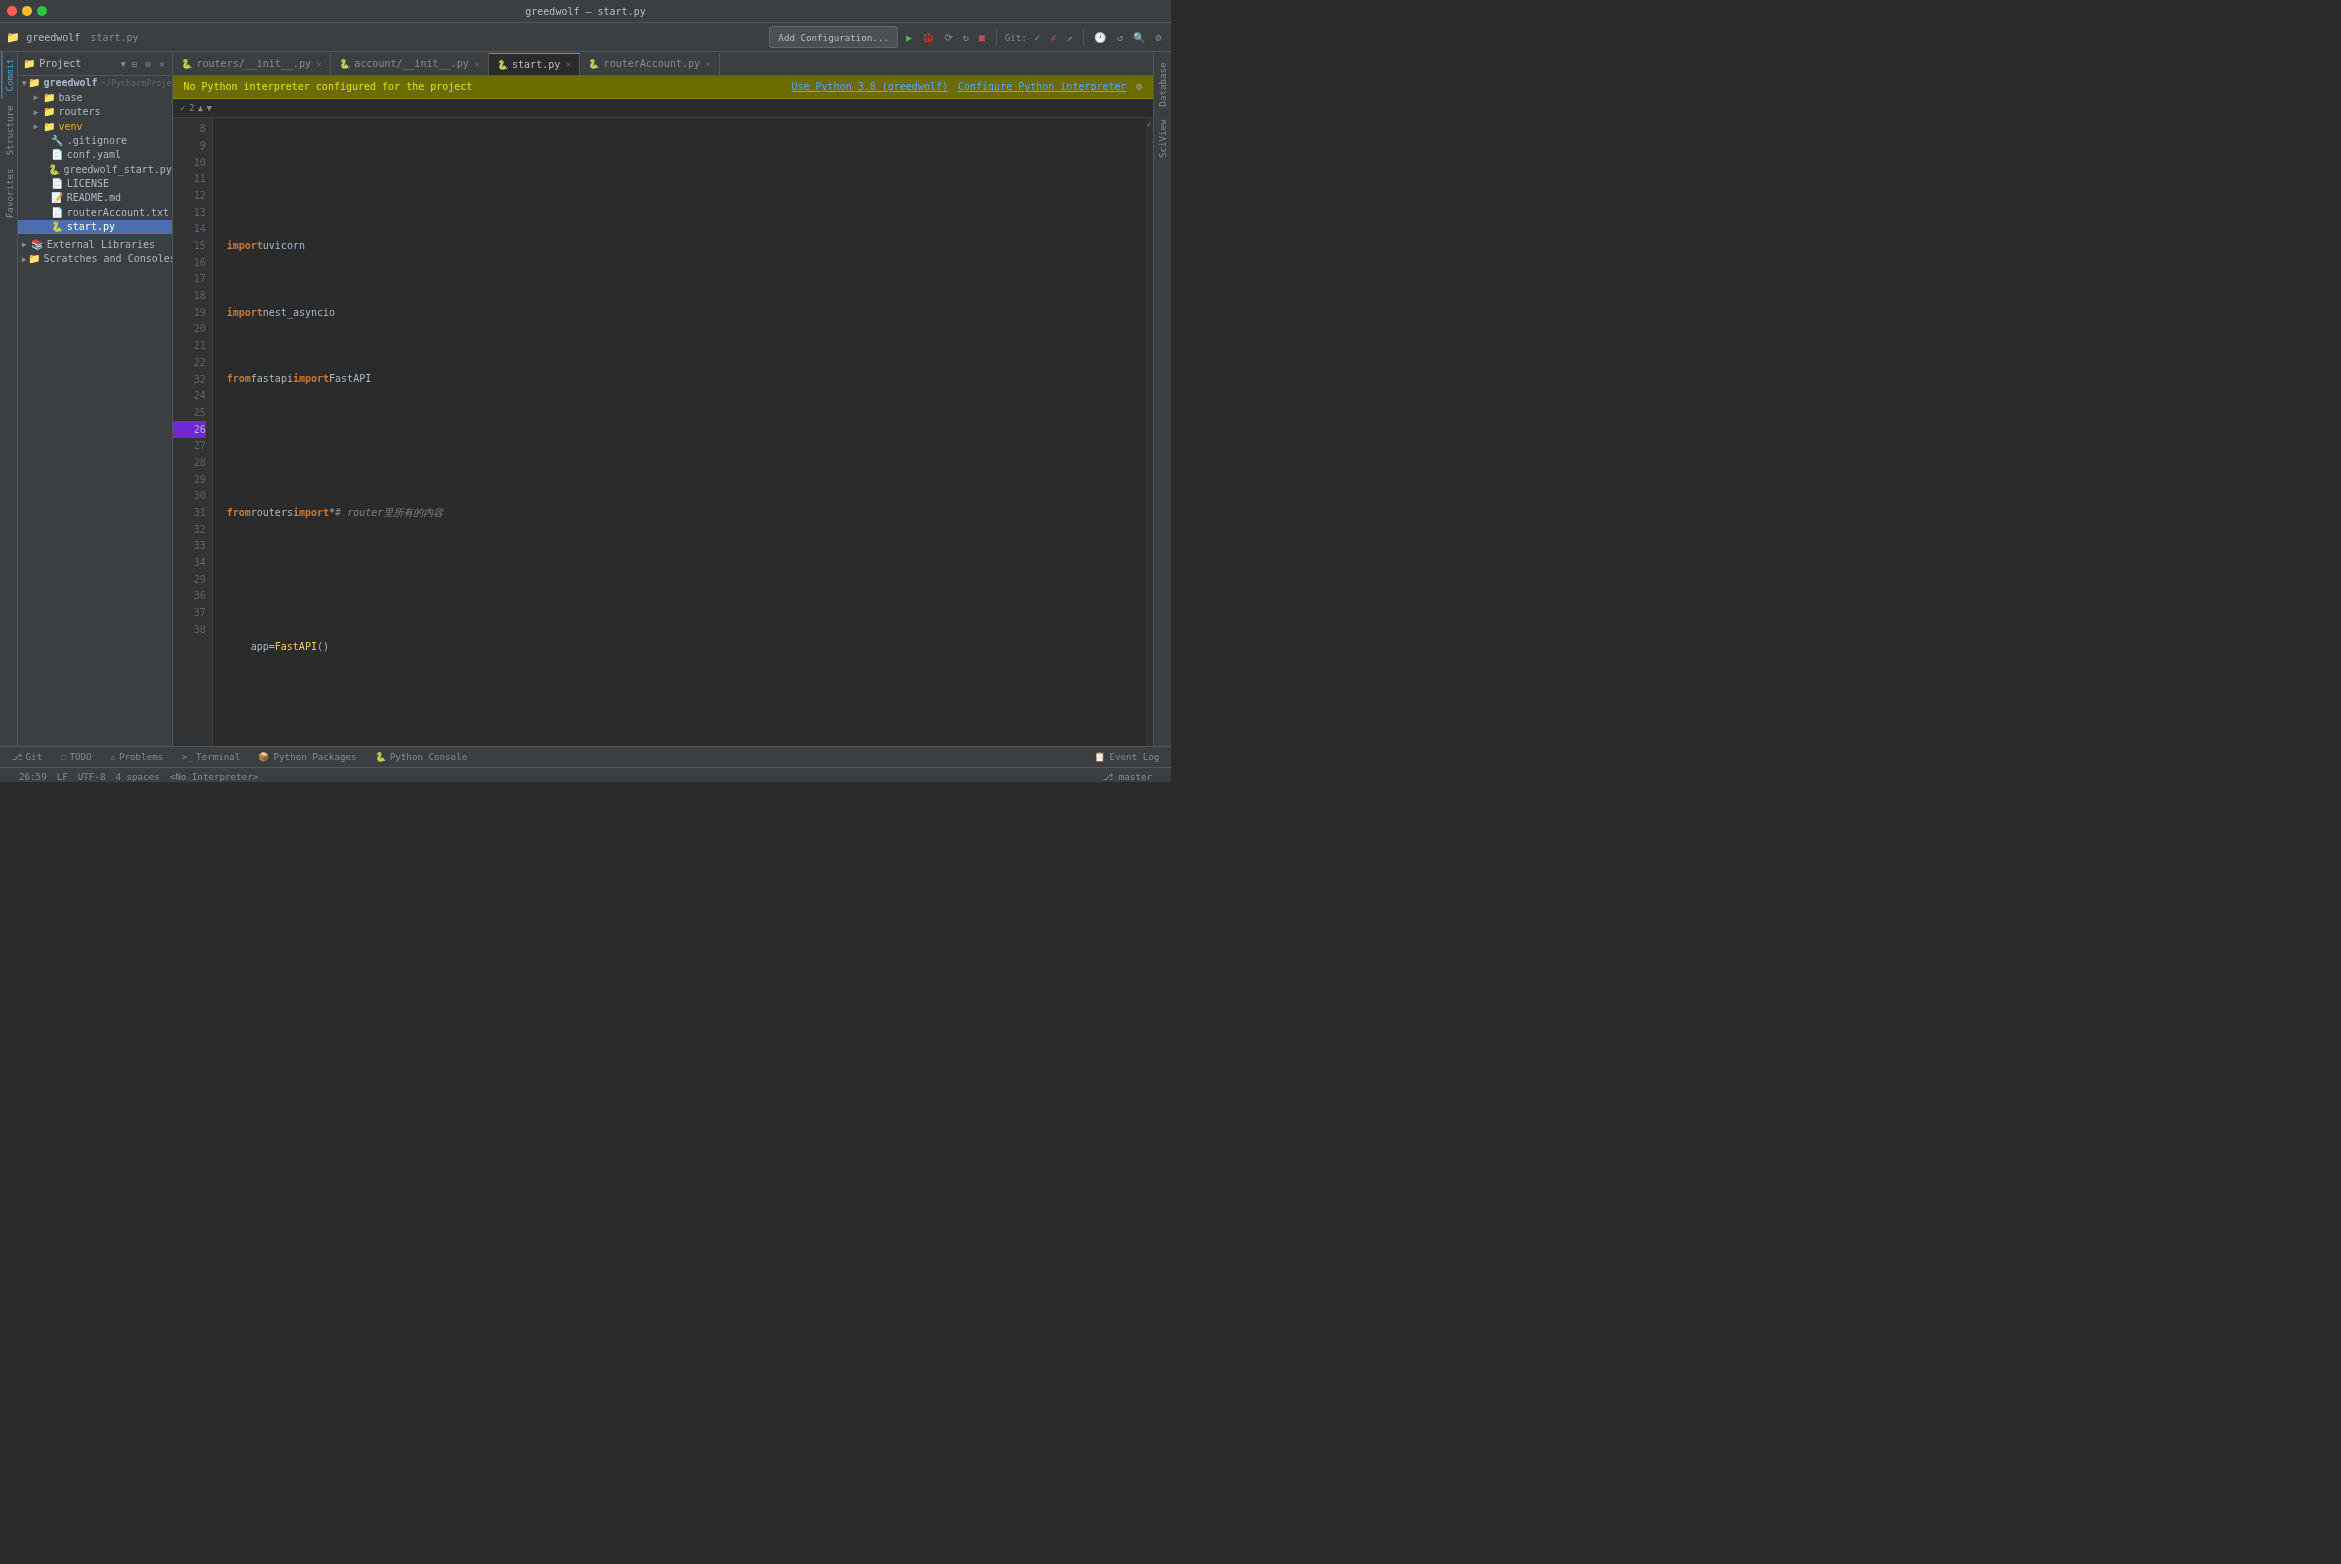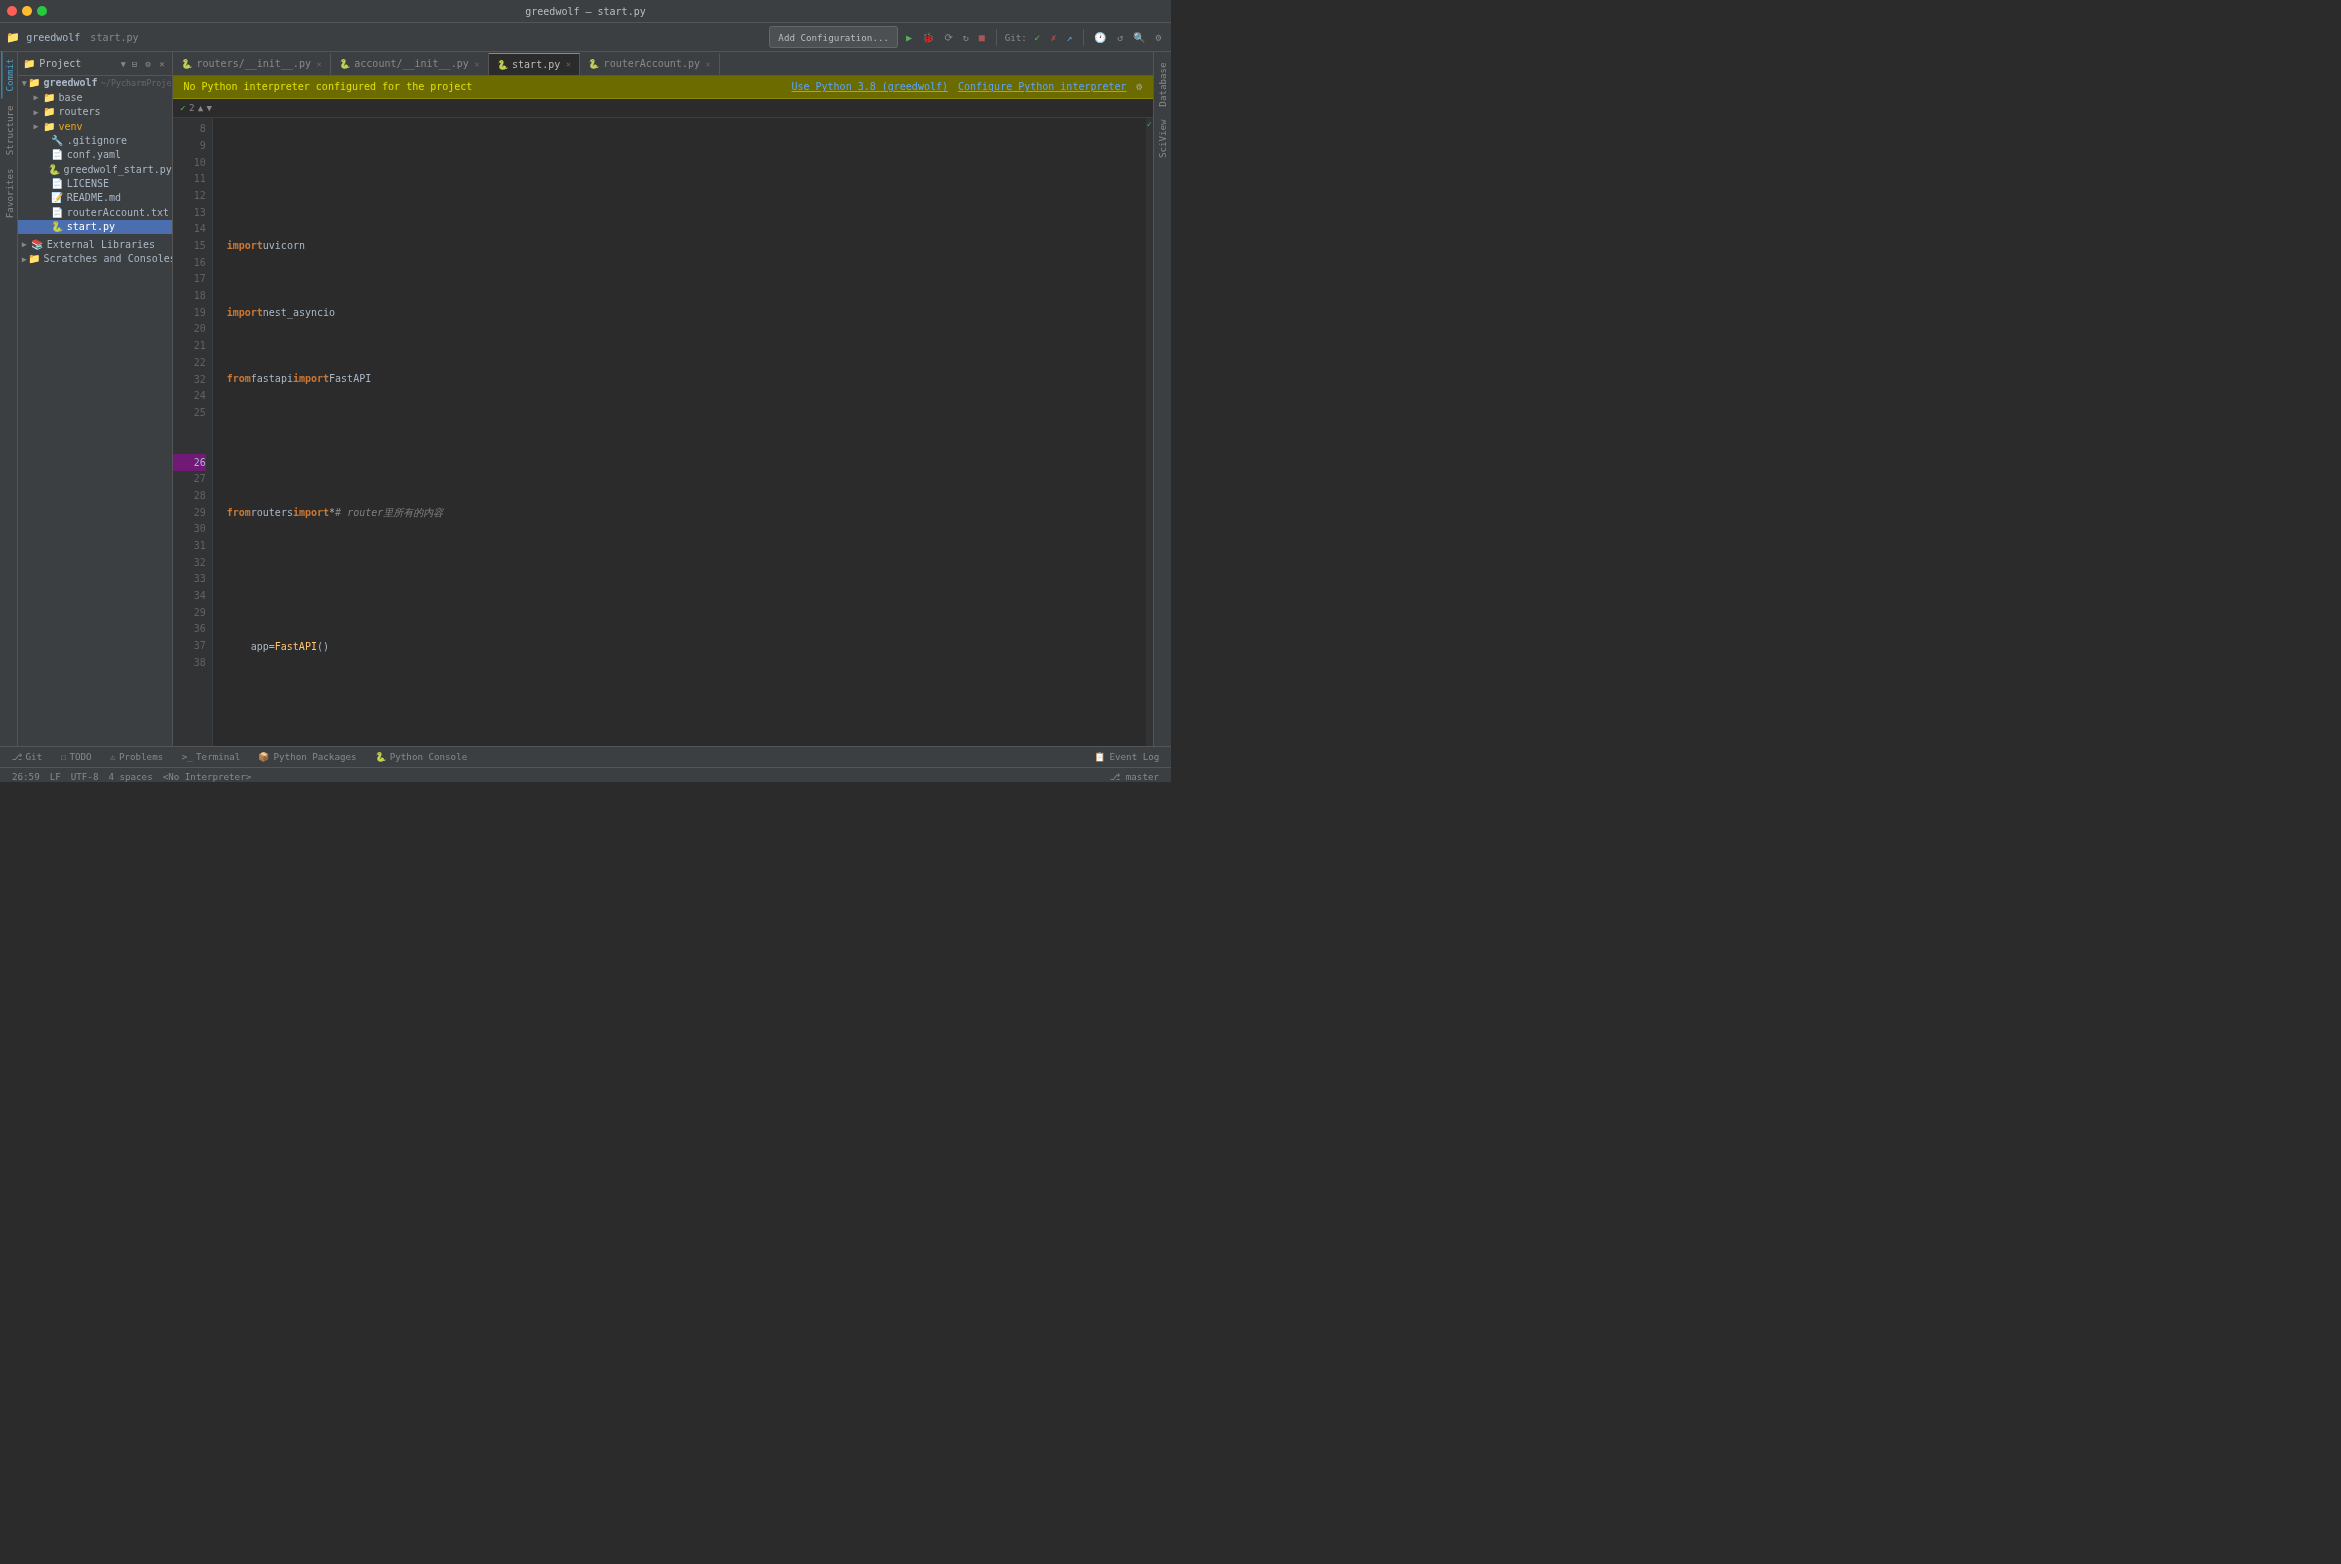--- a/index.html
+++ b/index.html
@@ -238,7 +238,7 @@
       overflow: hidden;
     }
     .line-num { height: 16.7px; display: flex; align-items: center; justify-content: flex-end; }
-    .line-num.active { color: #a9b7c6; background: #701a75; margin-top: 33px; }
+    .line-num.active { color: #a9b7c6; background: #6d28d9; }
 
     #code-content {
       flex: 1;

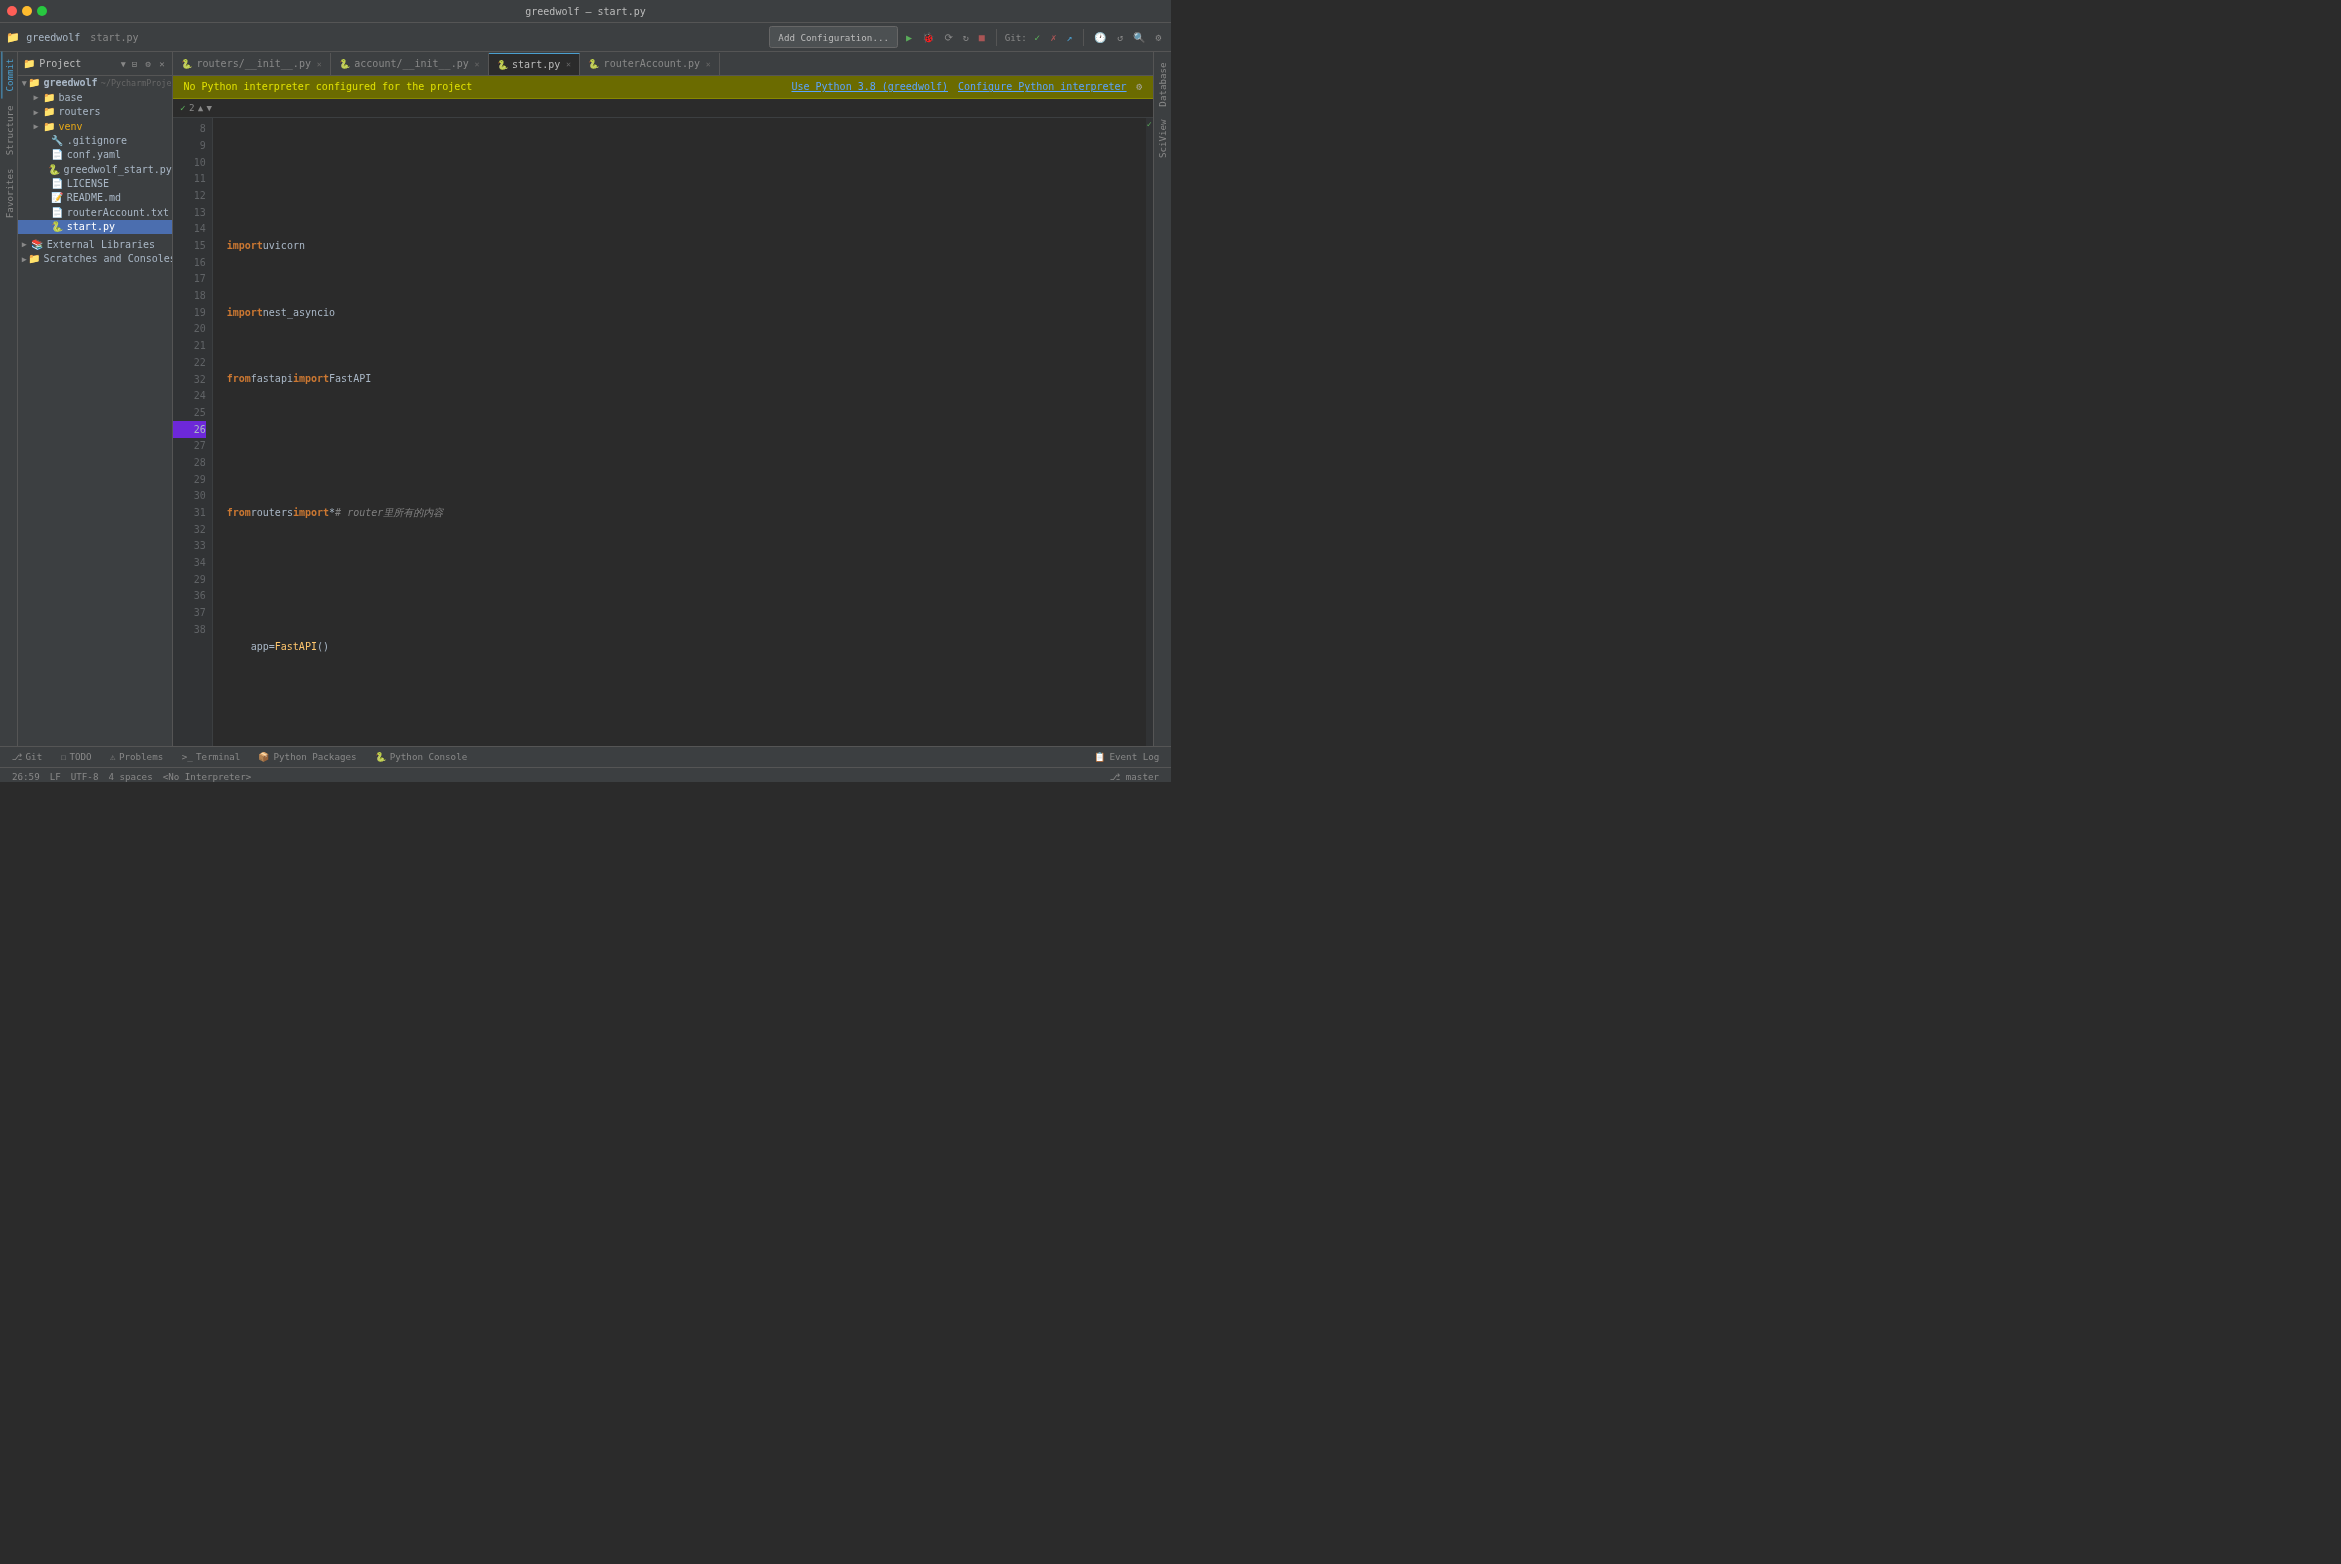--- a/index.html
+++ b/index.html
@@ -300,7 +300,7 @@
       border-top: 0.8px solid #555;
       display: flex;
       align-items: center;
-      padding: 0 12px;
+      padding: 0 19px;
       font-size: 9.2px;
       color: #888;
       gap: 10px;

